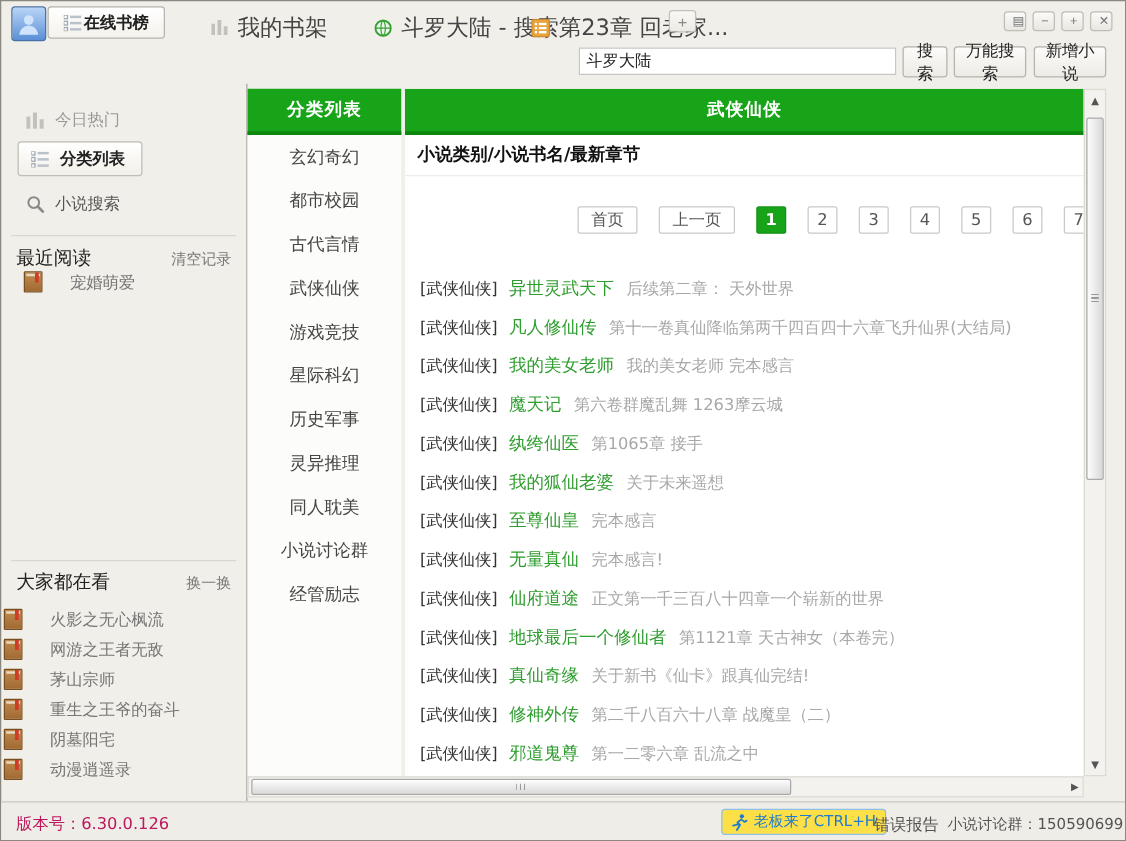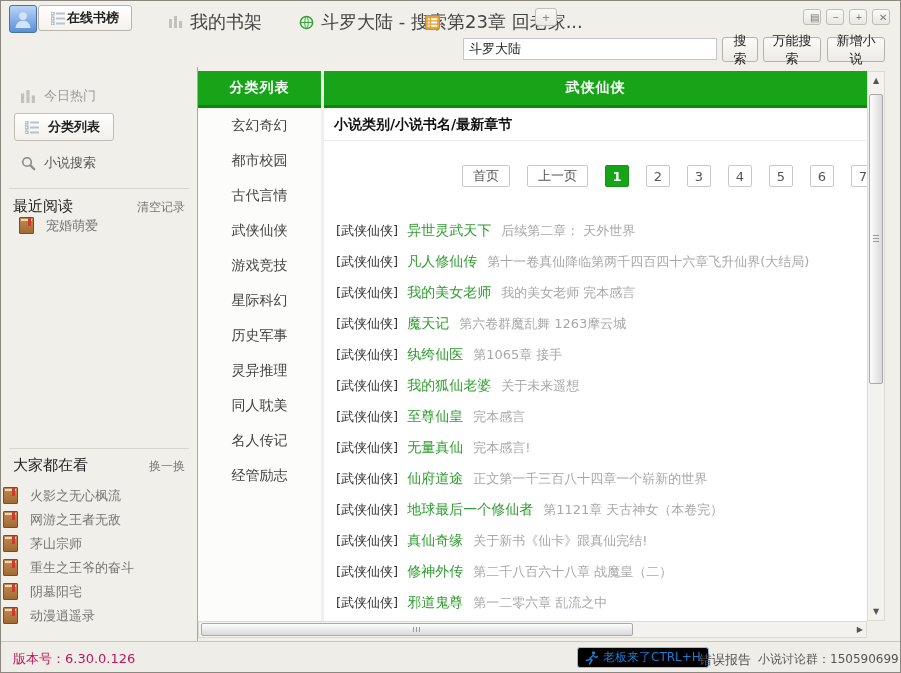--- a/index.html
+++ b/index.html
@@ -46,7 +46,7 @@
   .head-recent{top:130px;} .head-everyone{top:389px;}
   .sb-head .t{font-size:15px;color:#222;}
   .sb-head .lnk{font-size:12px;color:#777;}
-  .sbook{display:flex;align-items:center;gap:12px;height:17px;margin-bottom:7px;}
+  .sbook{display:flex;align-items:center;gap:22px;height:17px;margin-bottom:7px;}
   .sbook .lbl{font-size:13px;color:#777;white-space:nowrap;}
   #recent-books{position:absolute;left:18px;top:150px;right:4px;}
   #everyone-books{position:absolute;left:2px;top:420px;right:4px;}

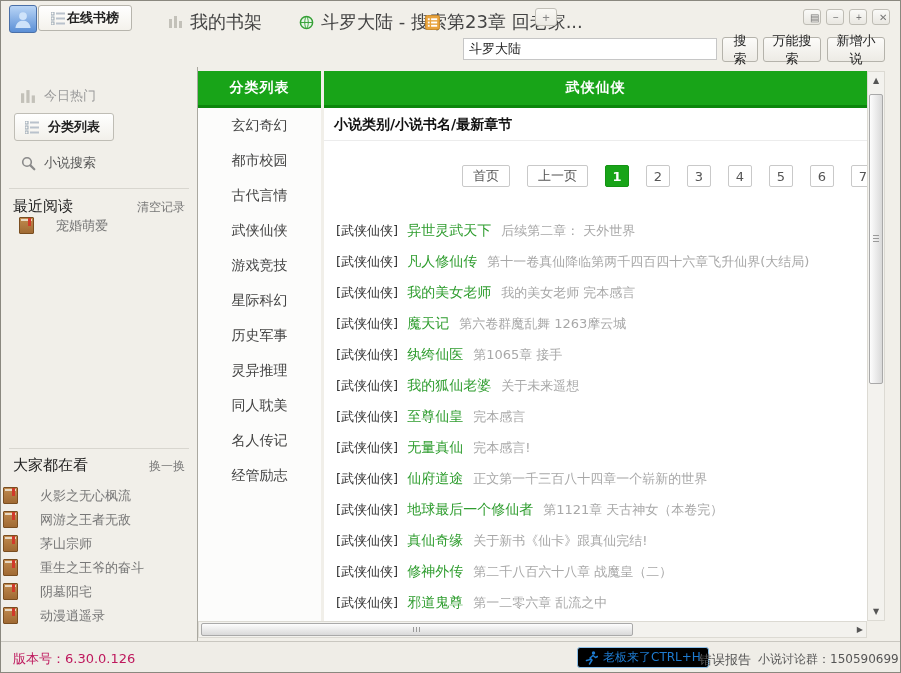--- a/index.html
+++ b/index.html
@@ -266,7 +266,7 @@
         <div class="cat-item">历史军事</div>
         <div class="cat-item">灵异推理</div>
         <div class="cat-item">同人耽美</div>
-        <div class="cat-item">名人传记</div>
+        <div class="cat-item">小说讨论群</div>
         <div class="cat-item">经管励志</div>
       </div>
   </div>

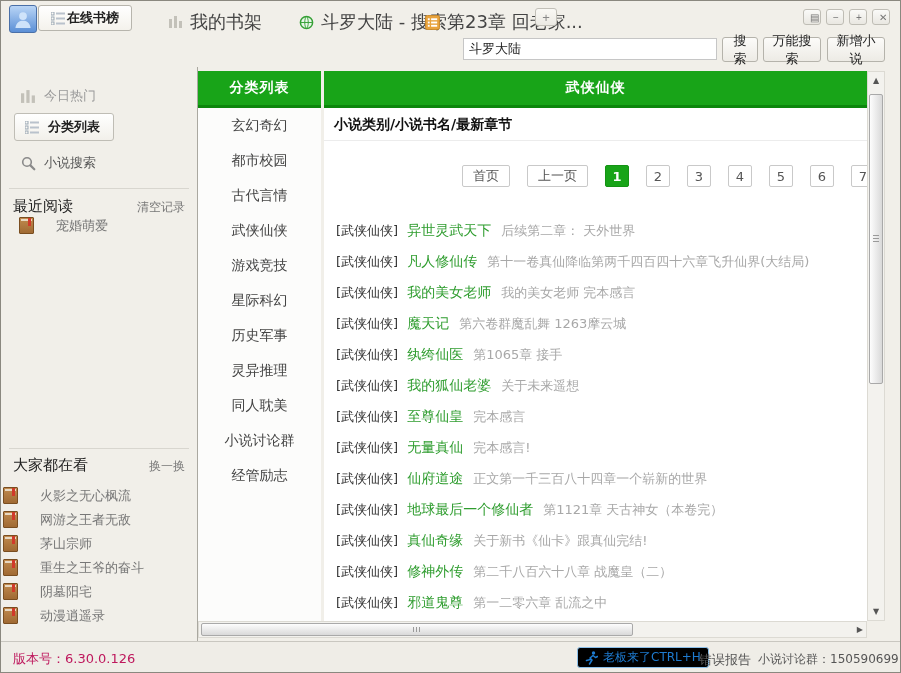--- a/index.html
+++ b/index.html
@@ -90,7 +90,7 @@
   .statusbar{position:absolute;left:0;top:640px;width:100%;height:31px;background:#efede7;border-top:1px solid #c9c7c0;}
   .version{position:absolute;left:12px;top:8px;font-size:13px;color:#be185d;}
   .bossbtn{position:absolute;left:576px;top:5px;height:21px;padding:0 7px;border:1px solid #8cc0ea;border-radius:3px;
-    background:#000000;display:flex;align-items:center;gap:5px;font-size:12px;color:#1e7bd0;font-family:inherit;}
+    background:#fde047;display:flex;align-items:center;gap:5px;font-size:12px;color:#1e7bd0;font-family:inherit;}
   .err{position:absolute;left:698px;top:9px;font-size:13px;color:#555;}
   .group{position:absolute;left:757px;top:9px;font-size:12px;color:#555;}
   .icon{display:inline-flex;align-items:center;justify-content:center;}

